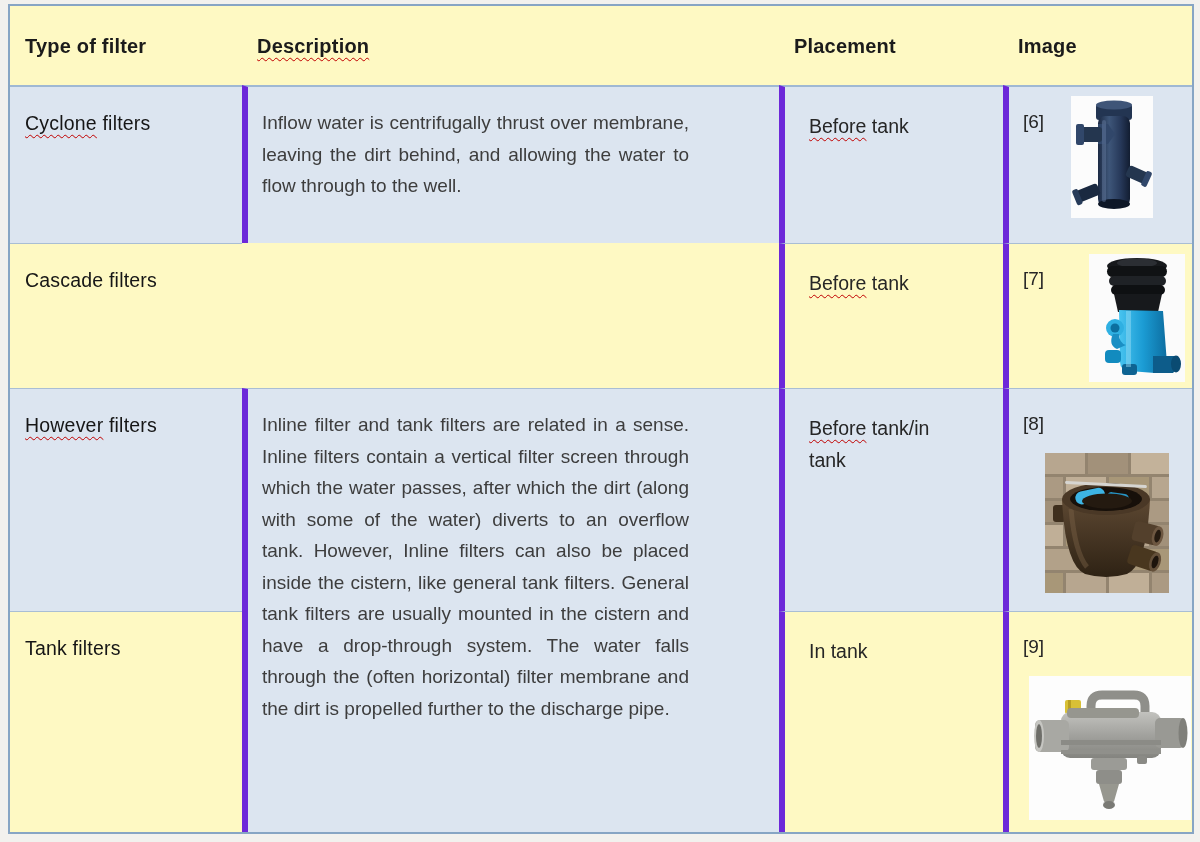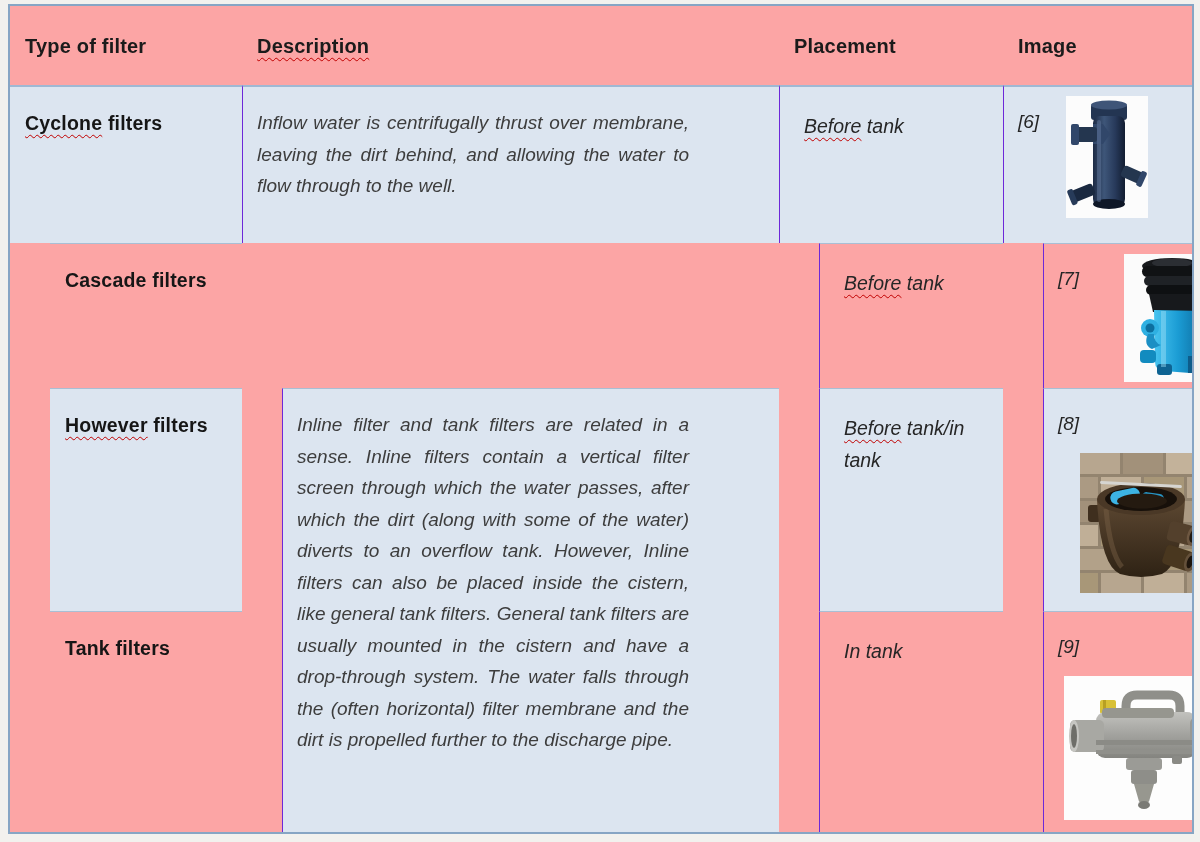--- a/index.html
+++ b/index.html
@@ -10,7 +10,7 @@
   }
   .tbl{
     position:absolute;left:8px;top:4px;width:1186px;height:830px;
-    box-sizing:border-box;background:#fca5a5;
+    box-sizing:border-box;background:#fef9c3;
     border:2px solid #87a5c4;
     display:grid;
     grid-template-columns:232px 537px 224px 189px;

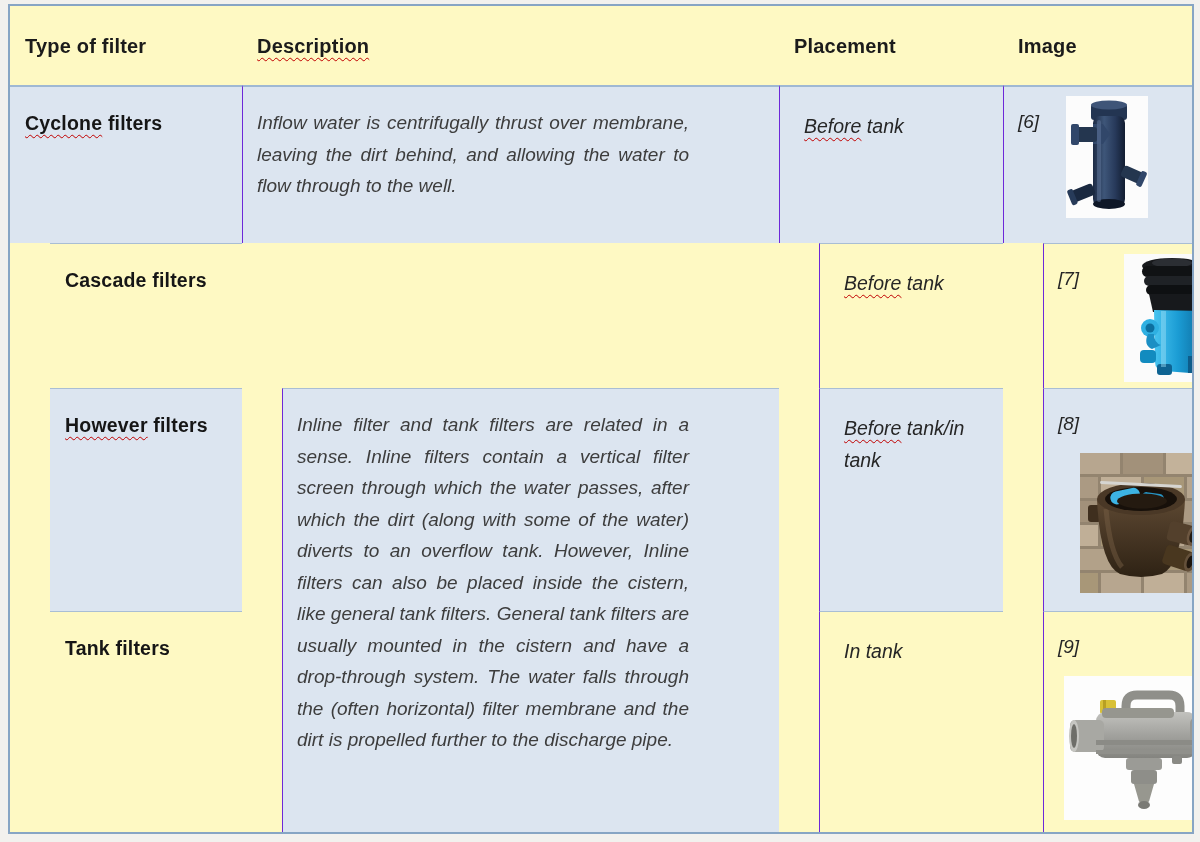--- a/index.html
+++ b/index.html
@@ -26,7 +26,7 @@
     padding:29px 6px 0 15px;letter-spacing:0.2px;
   }
   .type{
-    font-size:19.5px;font-weight:700;color:#161616;
+    font-size:19.5px;font-weight:400;color:#161616;
     padding:25px 8px 0 15px;letter-spacing:0.2px;
   }
   .desc{

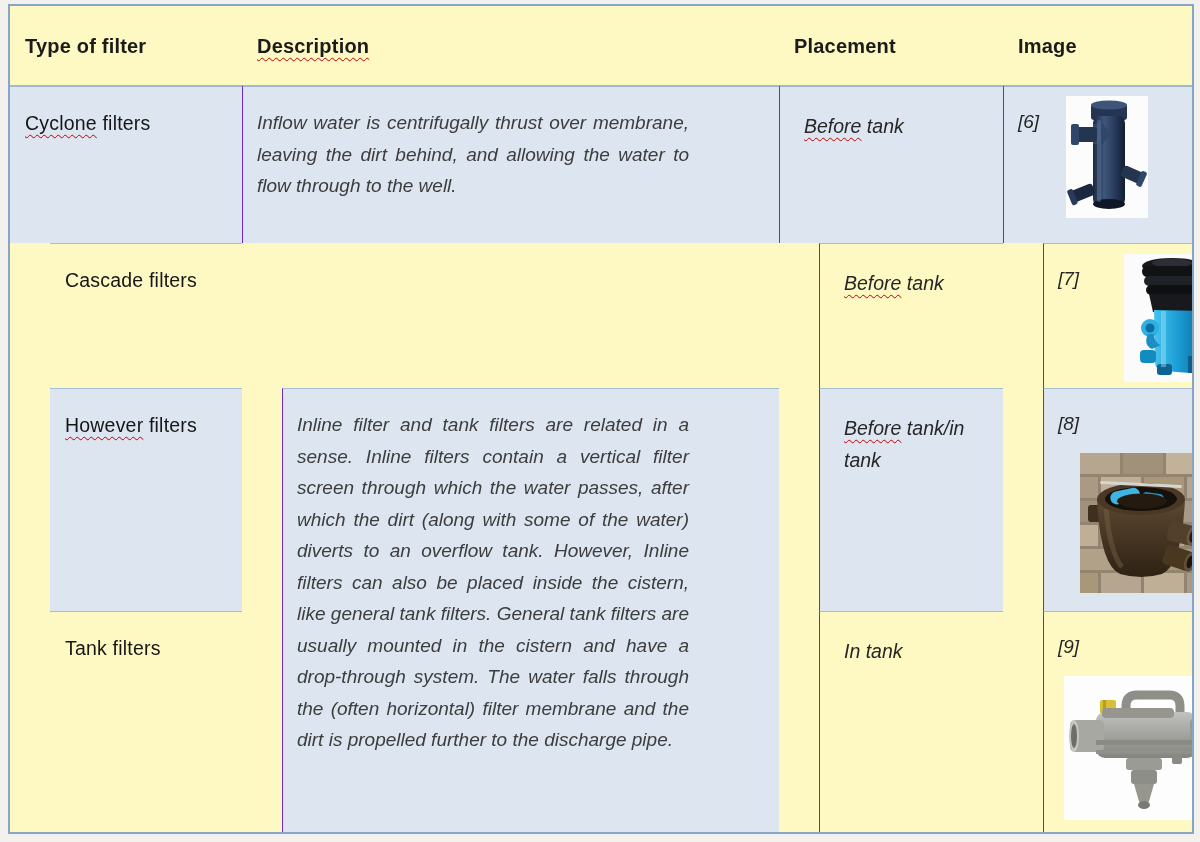--- a/index.html
+++ b/index.html
@@ -17,7 +17,7 @@
     grid-template-rows:79px 158px 145px 223px 221px;
   }
   .cell{box-sizing:border-box;overflow:hidden;position:relative;}
-  .bl{border-left:1px solid #6d28d9;font-style:italic;}
+  .bl{border-left:6px solid #6d28d9;}
   .bt{border-top:1px solid #a9bed4;margin-left:40px;}
   .htop{border-top:2px solid #9fb8d3;}
   .blue{background:#dce5f0;}

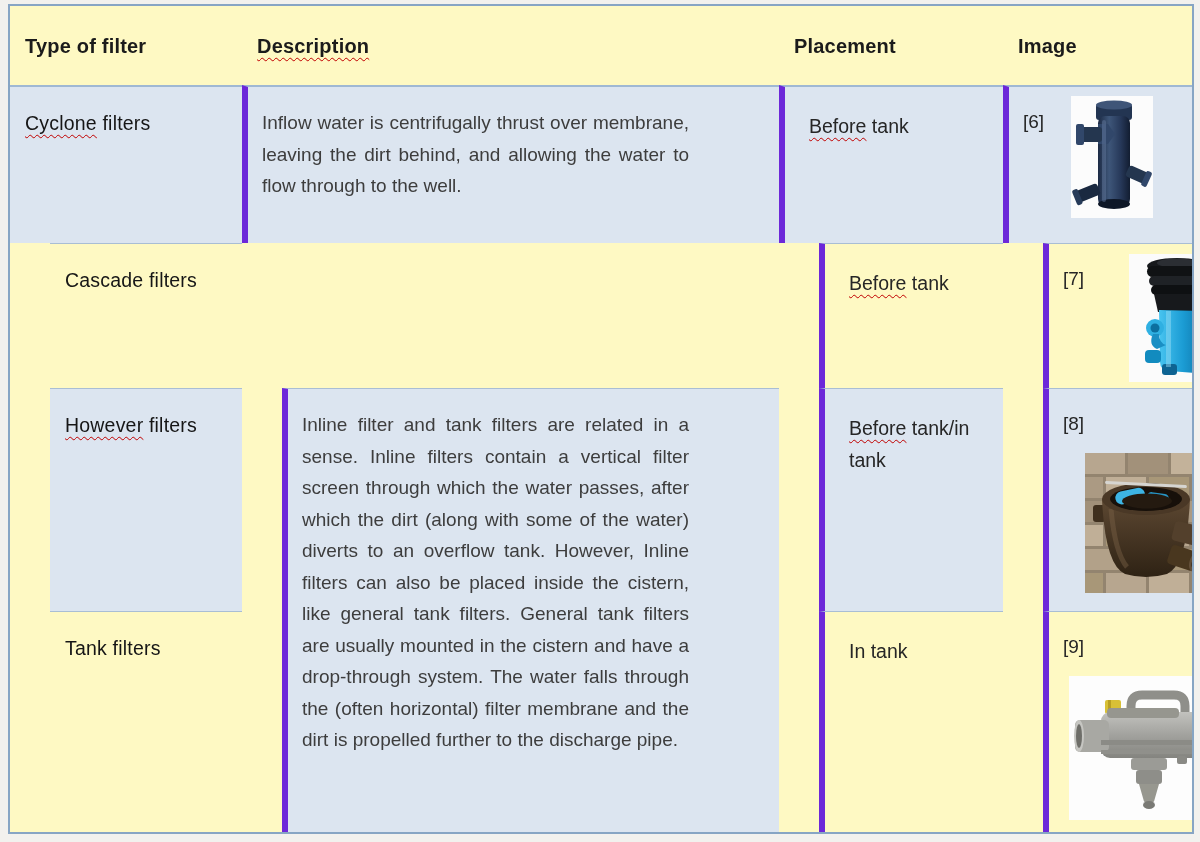--- a/index.html
+++ b/index.html
@@ -18,7 +18,7 @@
   }
   .cell{box-sizing:border-box;overflow:hidden;position:relative;}
   .bl{border-left:6px solid #6d28d9;}
-  .bt{border-top:1px solid #a9bed4;margin-left:40px;}
+  .bt{border-top:1px solid #a9bed4;}
   .htop{border-top:2px solid #9fb8d3;}
   .blue{background:#dce5f0;}
   .hdr{

